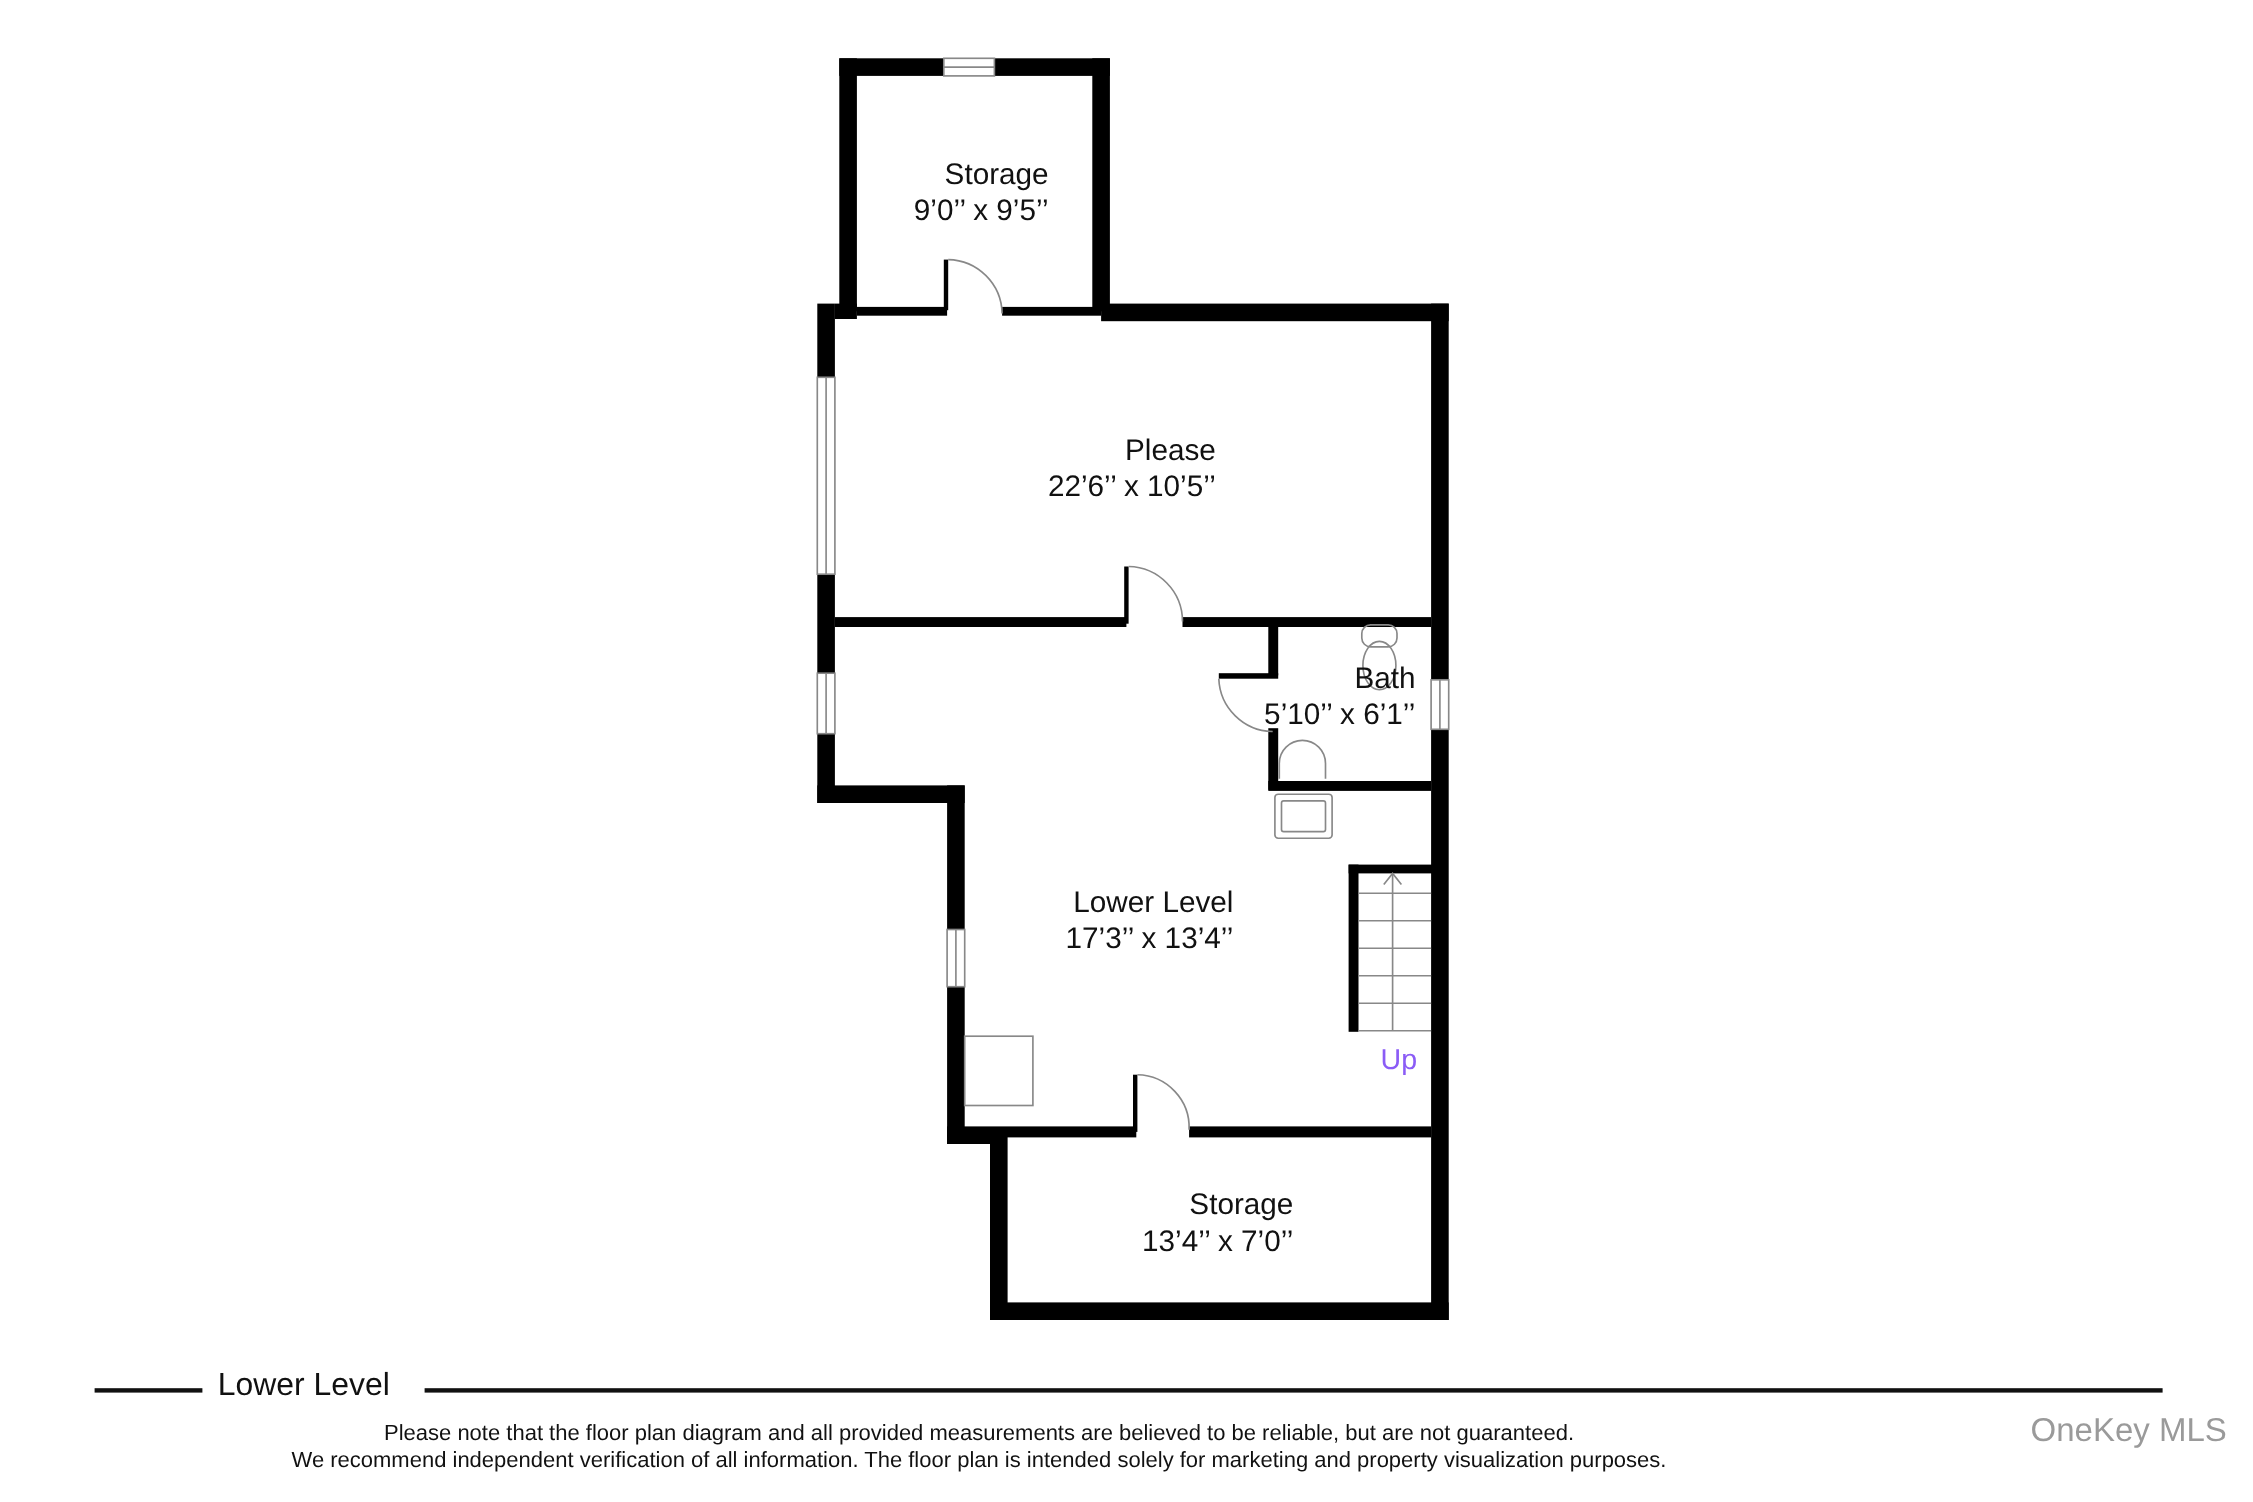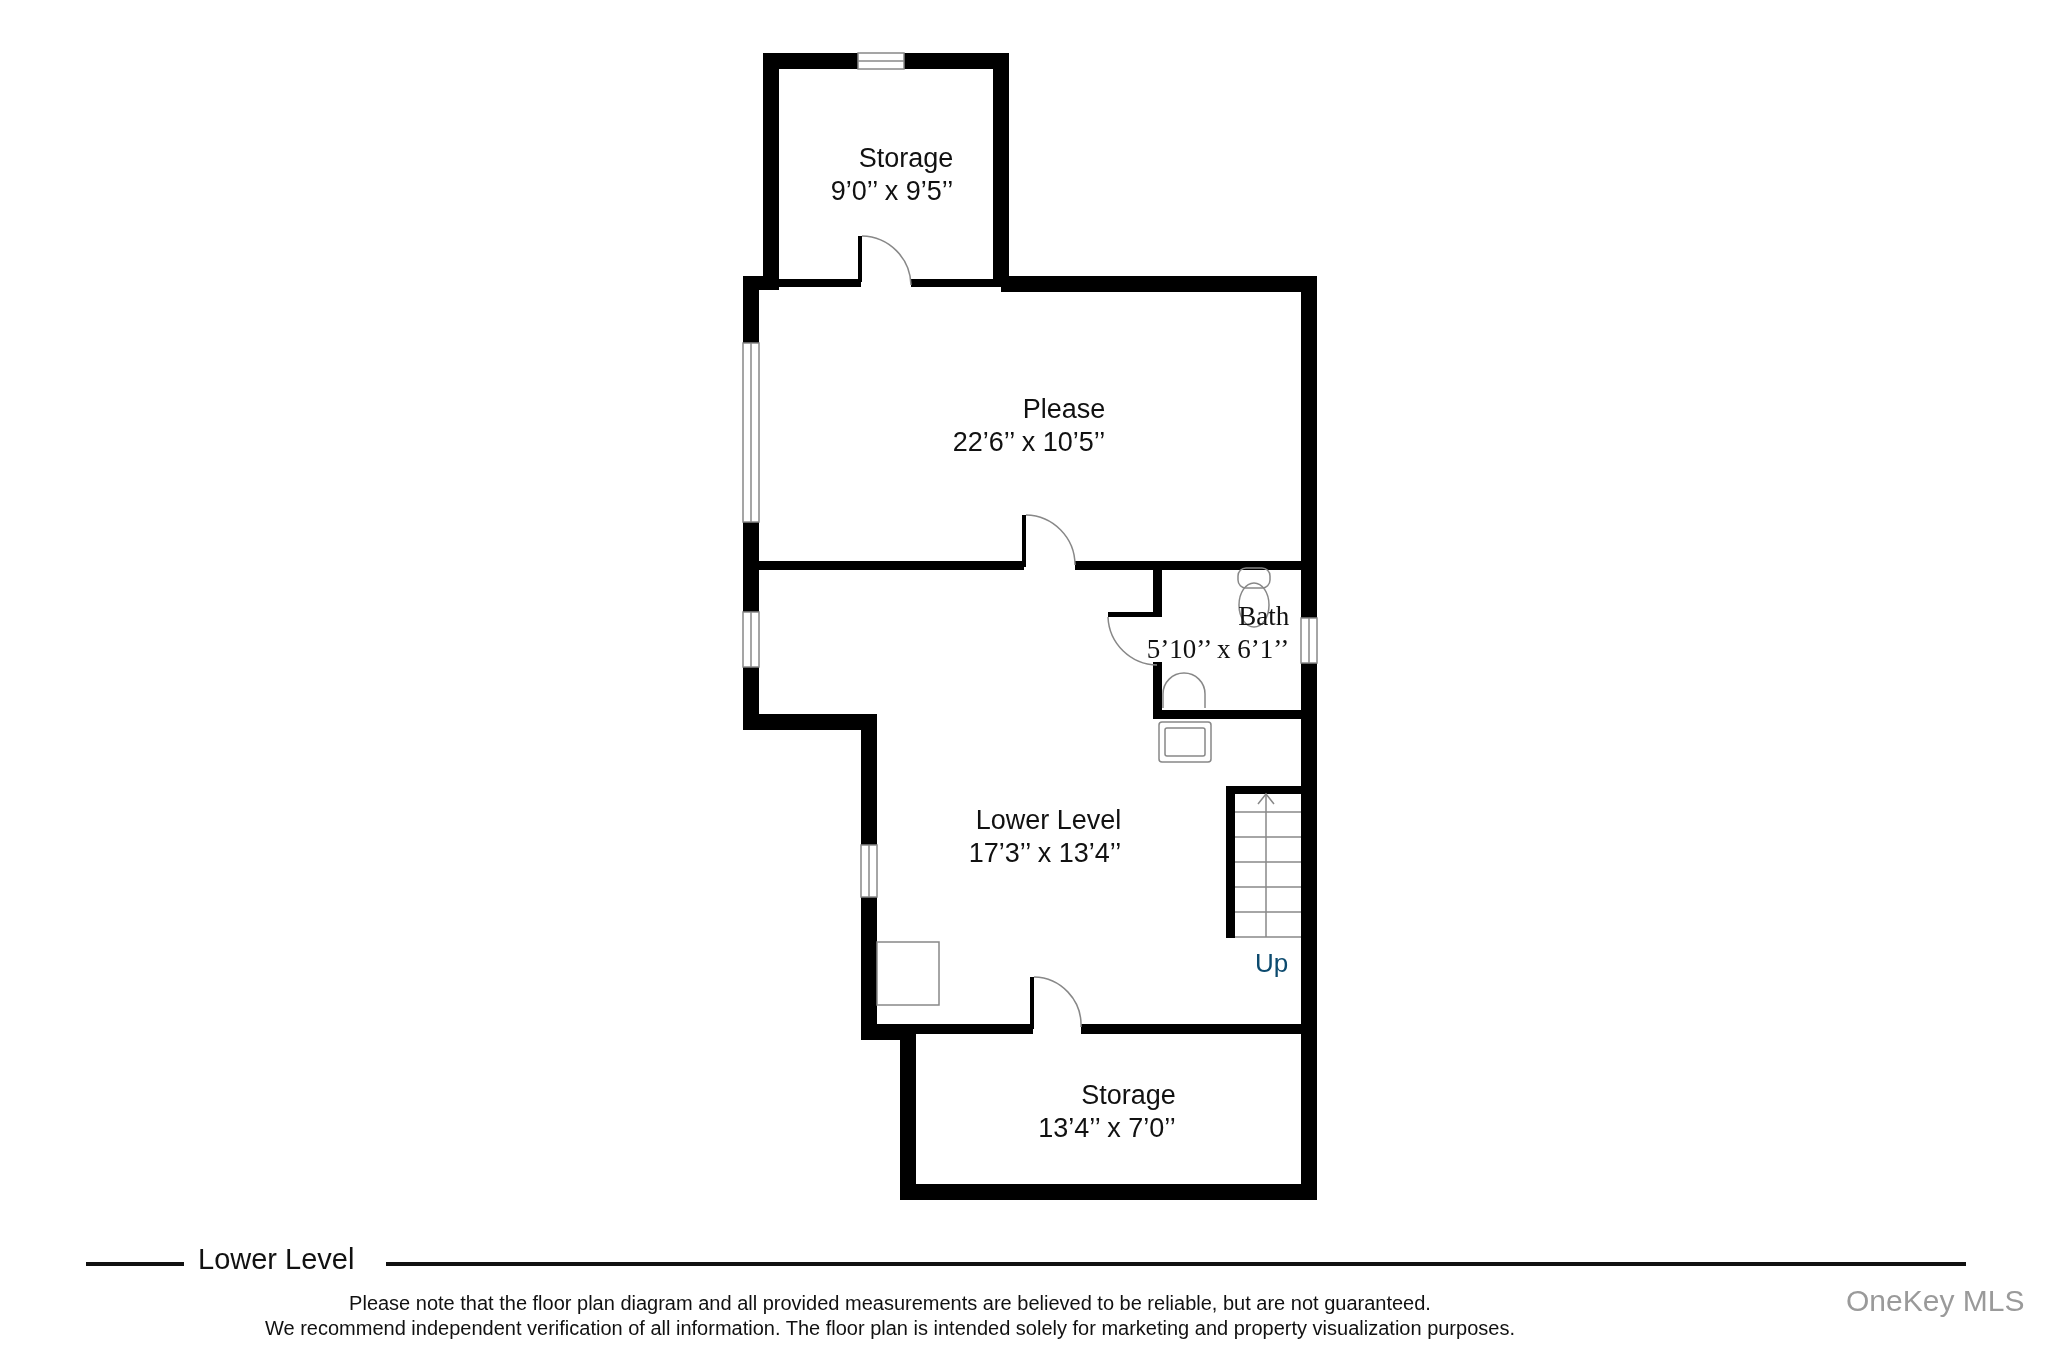--- a/index.html
+++ b/index.html
@@ -110,7 +110,7 @@
   <div>22’6’’ x 10’5’’</div>
 </div>
 
-<div class="room-label" style="left:1218px; top:600px;font-family:Liberation Serif, serif;">
+<div class="room-label" style="left:1218px; top:600px;">
   <div>Bath</div>
   <div>5’10’’ x 6’1’’</div>
 </div>

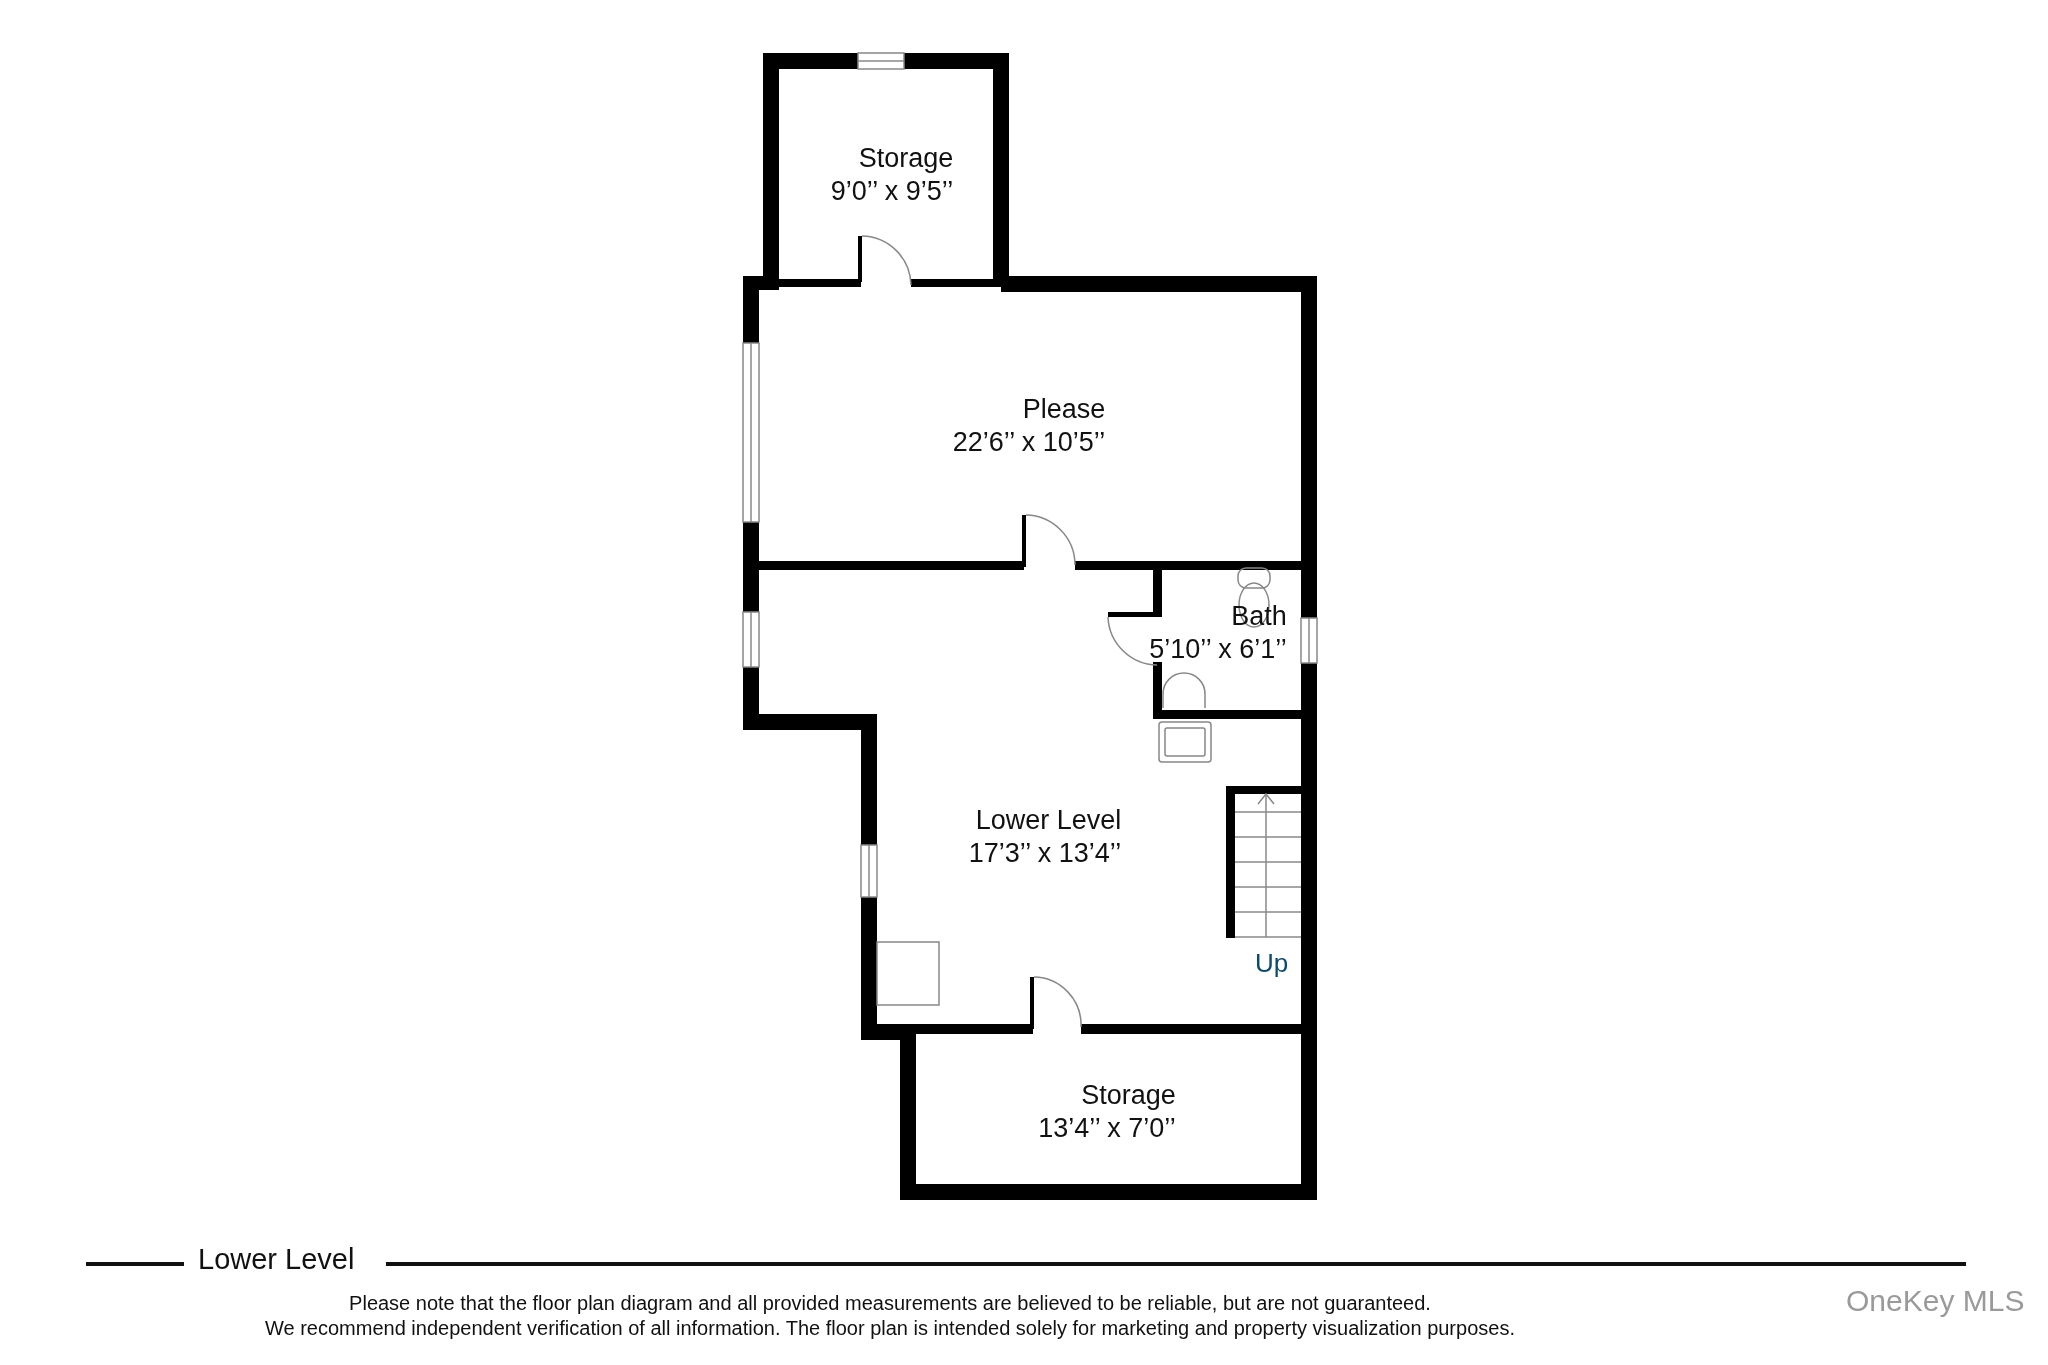--- a/index.html
+++ b/index.html
@@ -10,7 +10,7 @@
   .rule { position:absolute; background:#111; height:4px; }
   .disclaimer { position:absolute; left:0; width:1780px; text-align:center; color:#111; font-size:20px; line-height:26px; }
   .watermark { position:absolute; left:1846px; top:1284px; font-size:30px; color:#9a9a9a; }
-  .stair-label { position:absolute; font-size:26px; color:#0c4a6e; }
+  .stair-label { position:absolute; font-size:26px; color:#8b5cf6; }
 </style>
 </head>
 <body>

